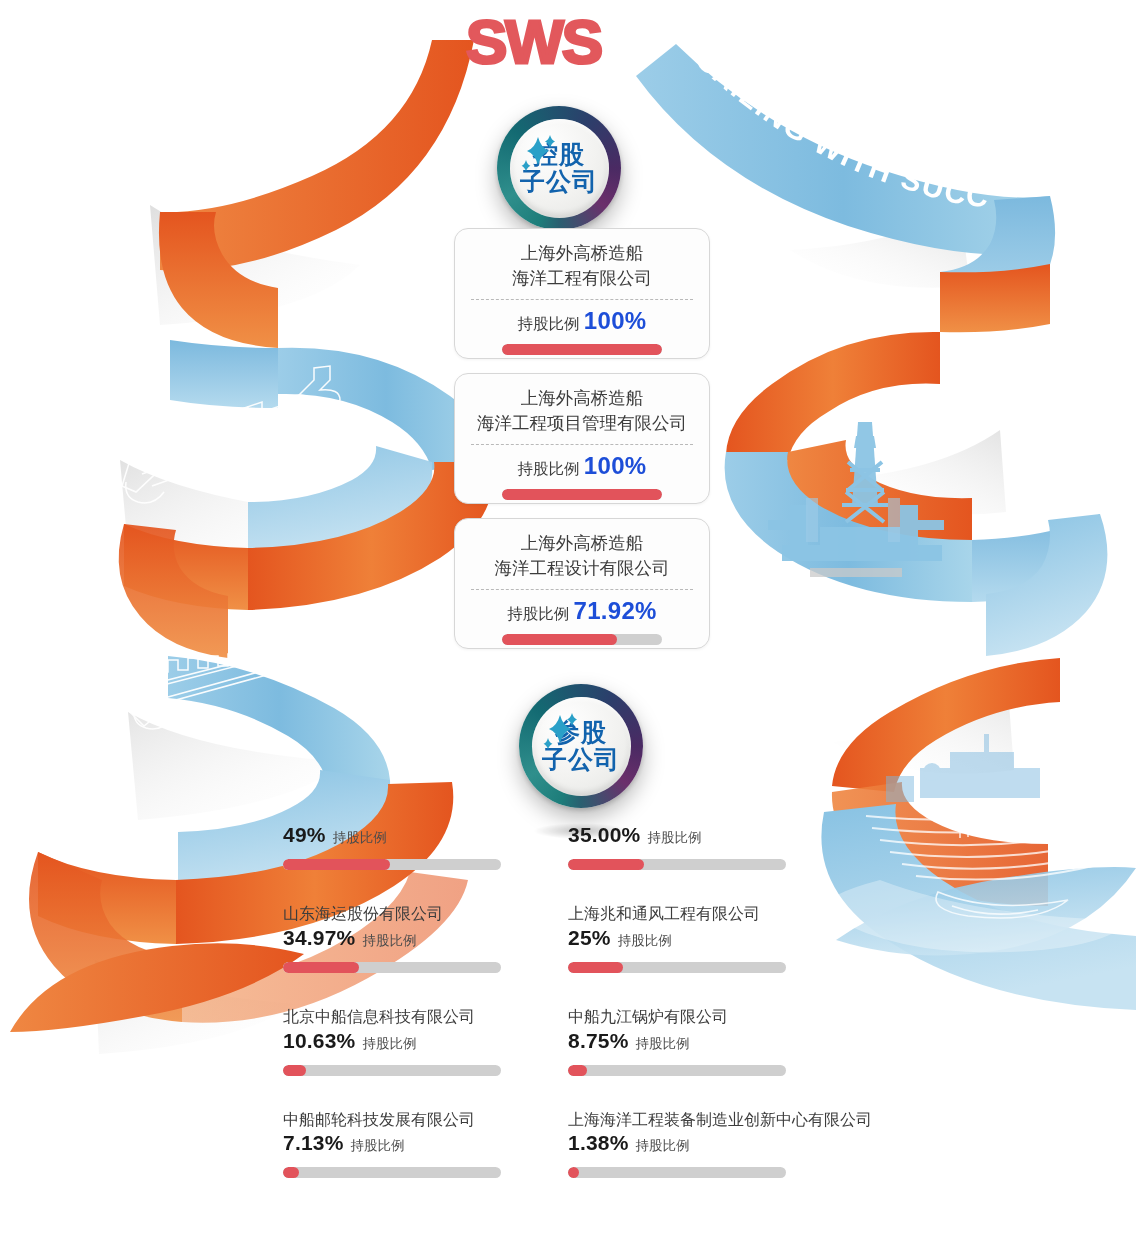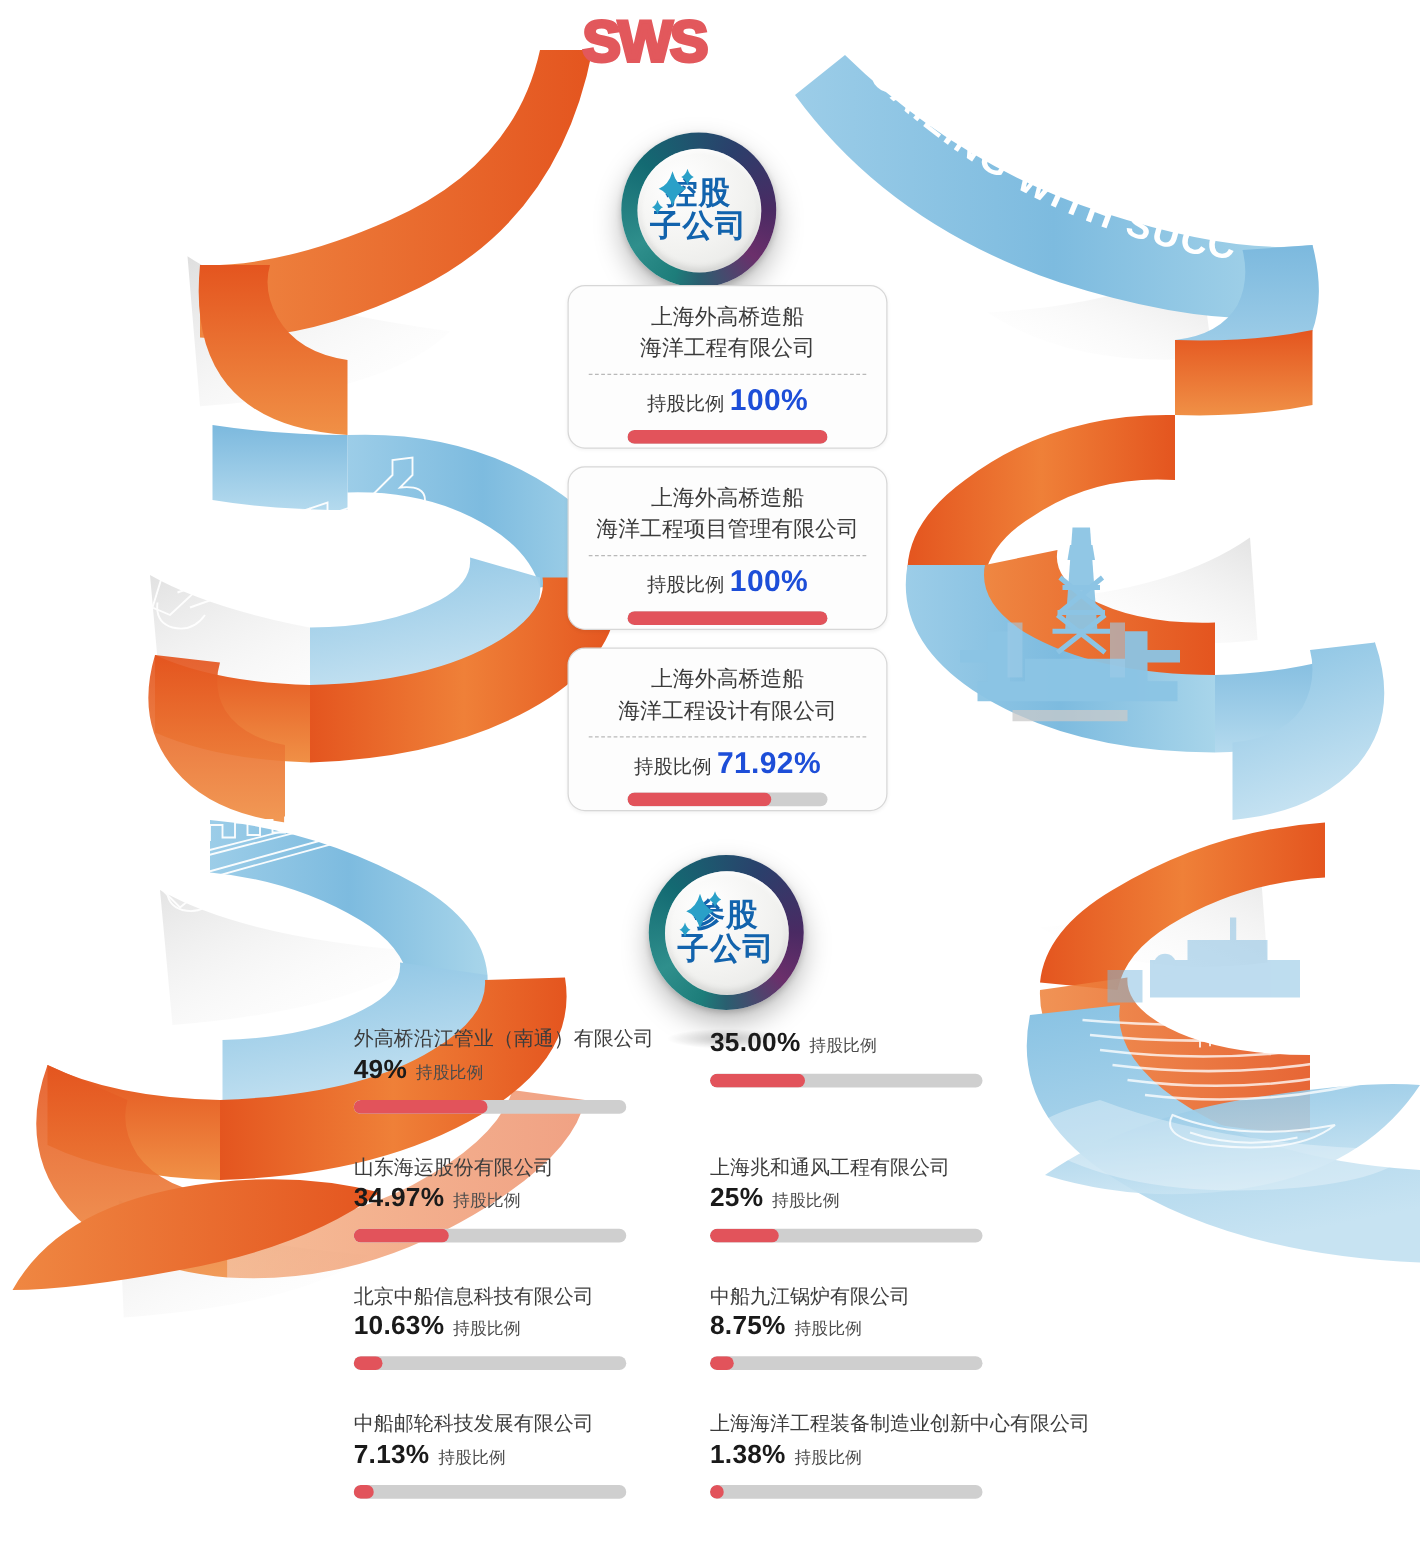--- a/index.html
+++ b/index.html
@@ -17,7 +17,7 @@
   
   #sws-logo {
     position: absolute; left: 466px; top: 6px;
-    font-size: 46px; font-weight: 800; letter-spacing: -2px;
+    font-size: 62px; font-weight: 800; letter-spacing: -2px;
     color: #e2585c; font-family: "Liberation Sans", sans-serif;
     -webkit-text-stroke: 3px #e2585c;
   }

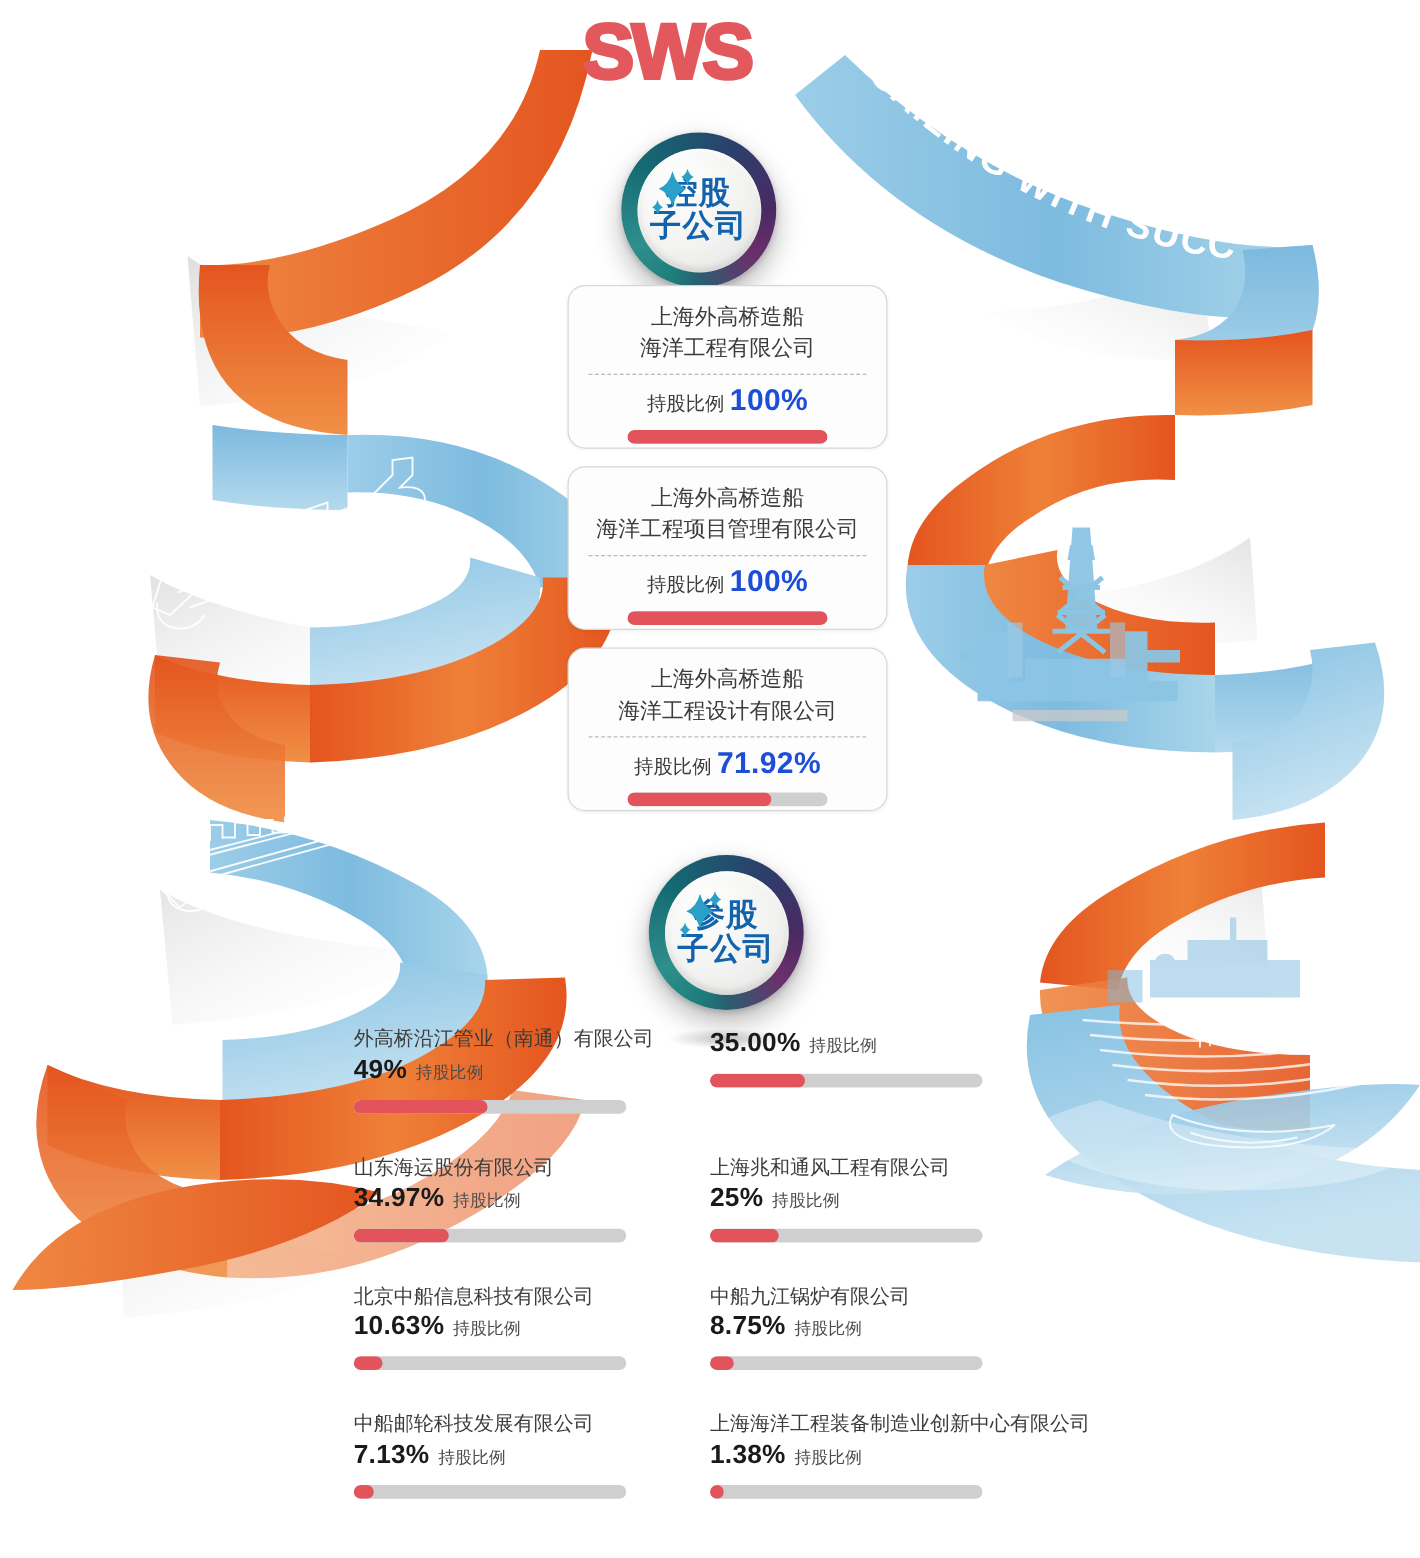--- a/index.html
+++ b/index.html
@@ -345,7 +345,6 @@
   <div id="assoc-grid">
       <div class="assoc-row">
         <div class="assoc-cell">
-          <div class="assoc-name">外高桥沿江管业（南通）有限公司</div>
           <div class="assoc-meta">
             <span class="assoc-pct">49%</span>
             <span class="assoc-label">持股比例</span>

